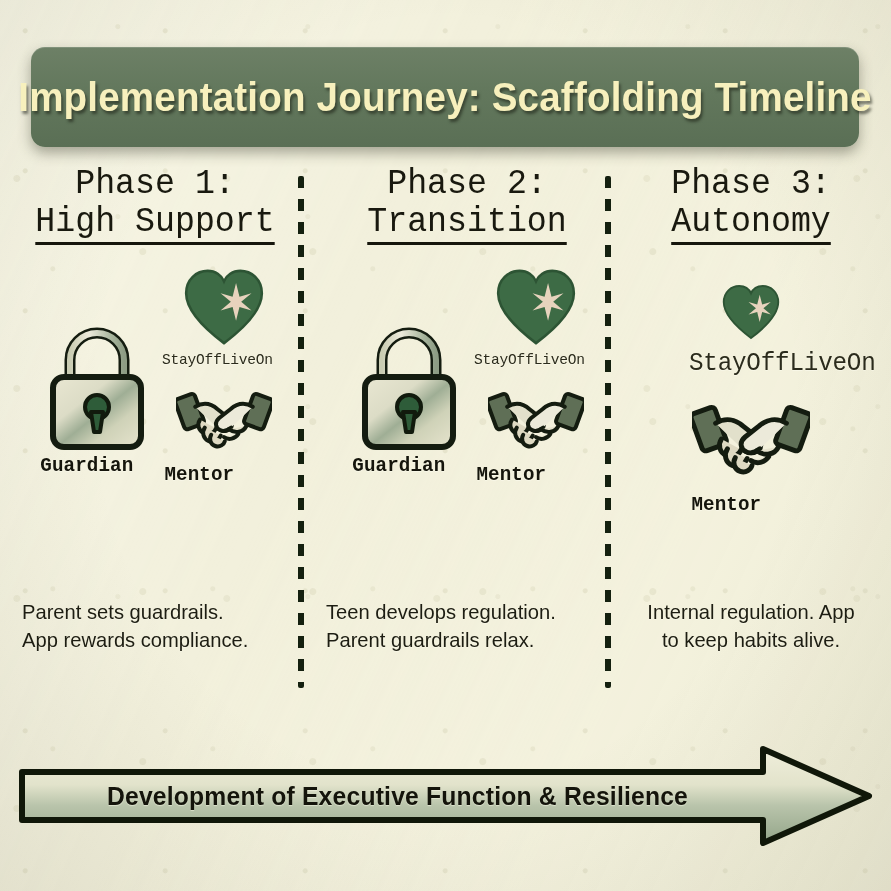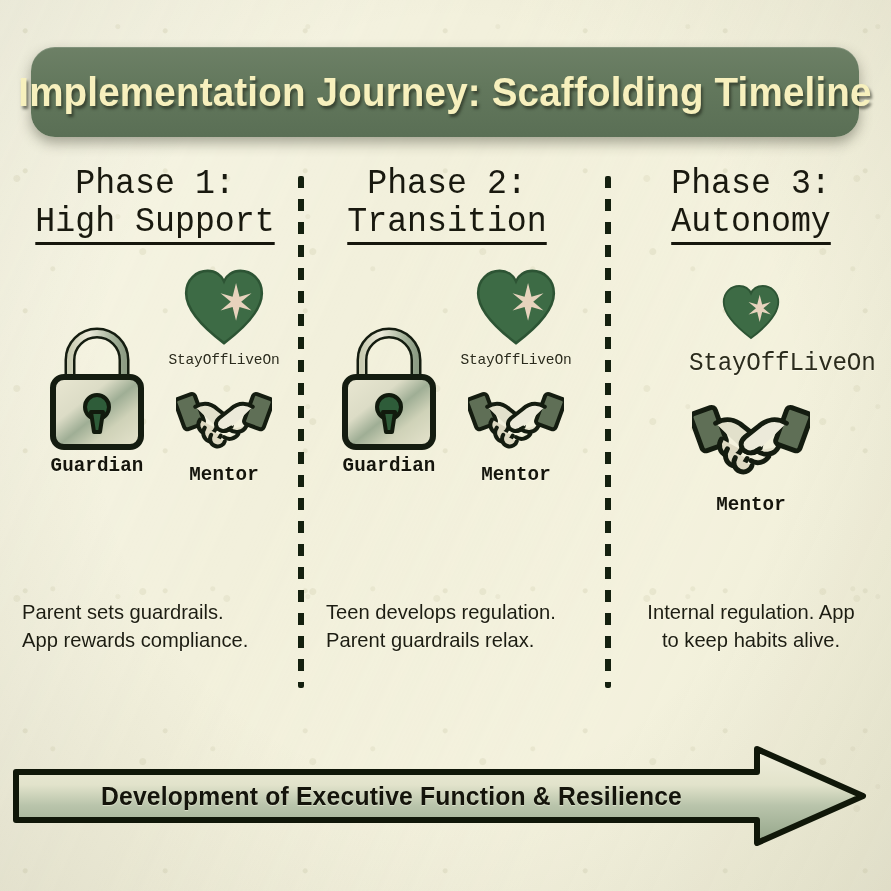--- a/index.html
+++ b/index.html
@@ -47,8 +47,8 @@
     left: 31px;
     top: 47px;
     width: 828px;
-    height: 90px;
-    border-radius: 24px;
+    height: 100px;
+    border-radius: 14px;
     background: linear-gradient(180deg, #6d8066 0%, #63785d 42%, #5a6f55 100%);
     box-shadow: 0 6px 13px rgba(60,62,45,.42), inset 0 1px 0 rgba(255,255,255,.14);
     display: flex;

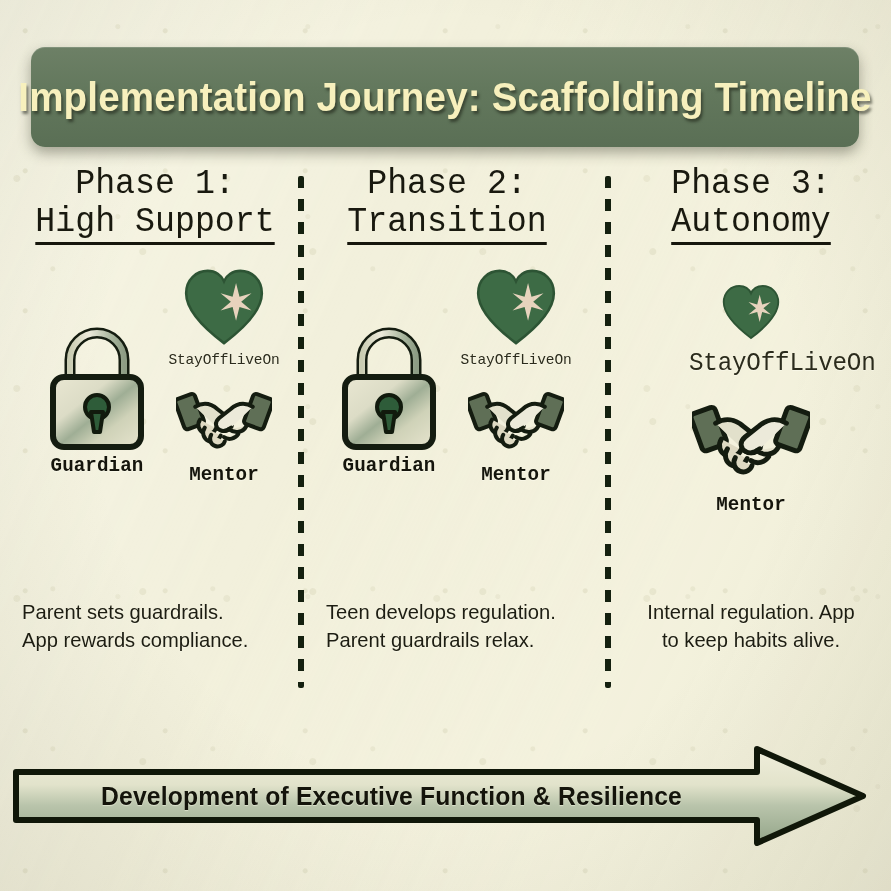--- a/index.html
+++ b/index.html
@@ -73,7 +73,7 @@
     font-family: Liberation Mono, monospace;
   }
   #phase-col-0 { left: 12px; }
-  #phase-col-1 { left: 304px; }
+  #phase-col-1 { left: 324px; }
   #phase-col-2 { left: 608px; }
 
   .phase-heading {

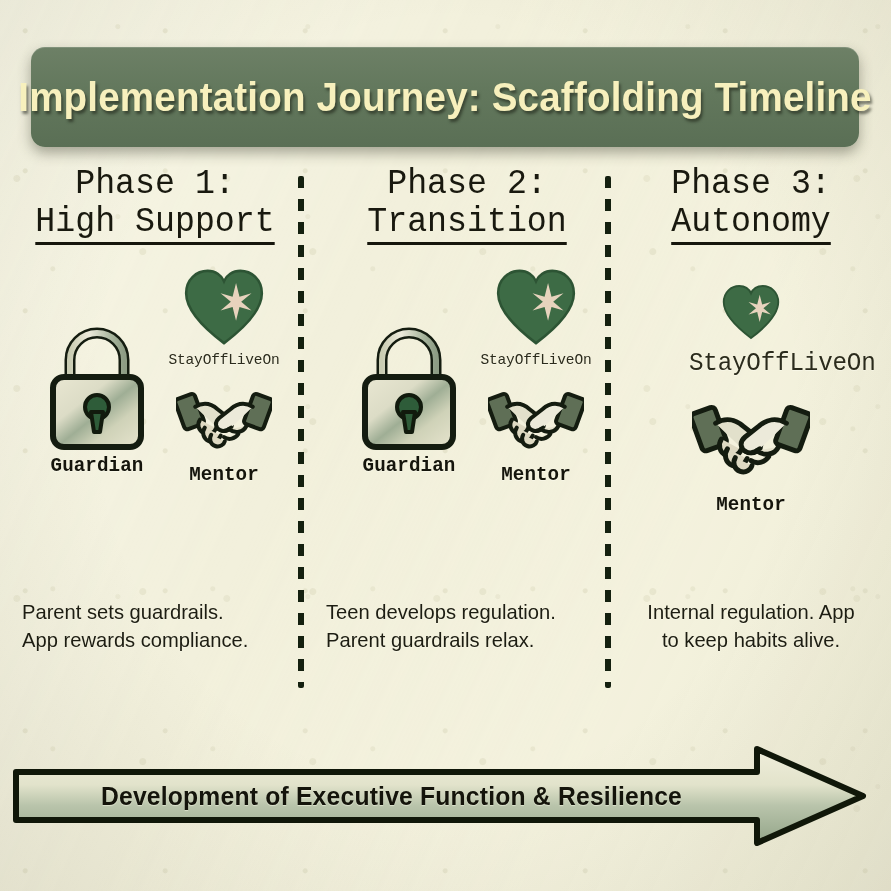--- a/index.html
+++ b/index.html
@@ -97,7 +97,7 @@
     margin-top: 16px;
   }
 
-  .icon-block { position: absolute; text-align: center; }
+  .icon-block { position: absolute; text-align: left; }
 
   .role-label {
     font-size: 20px;

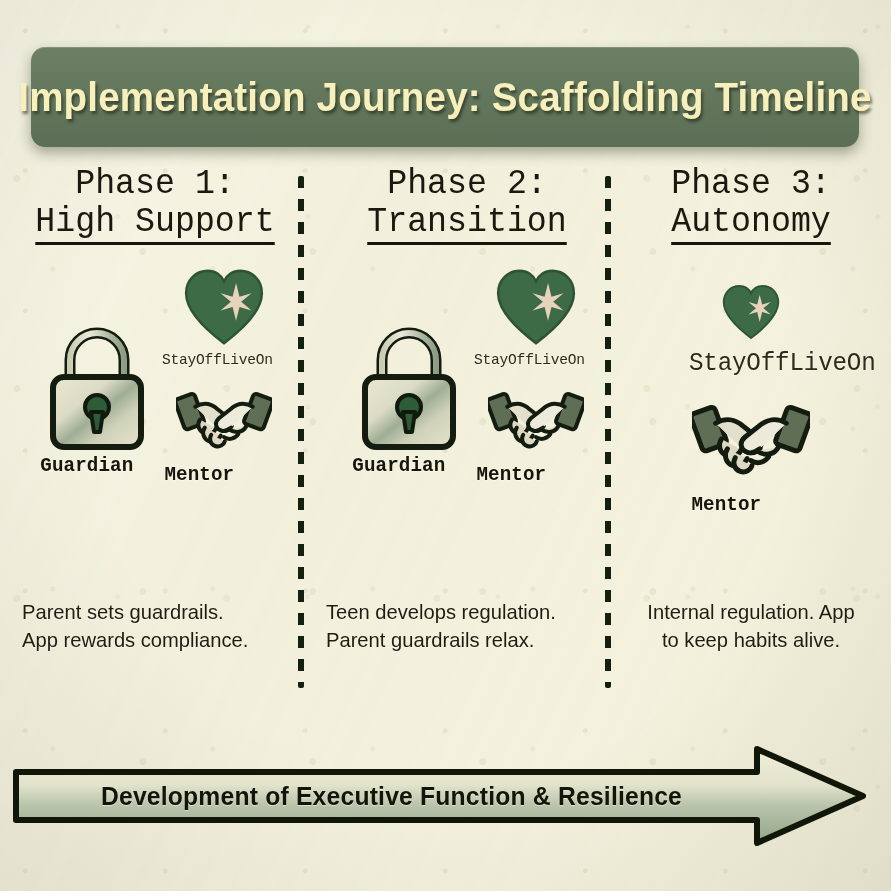--- a/index.html
+++ b/index.html
@@ -157,7 +157,7 @@
   
   #arrow-wrap {
     position: absolute;
-    left: 12px;
+    left: 18px;
     top: 744px;
     width: 855px;
     height: 104px;

